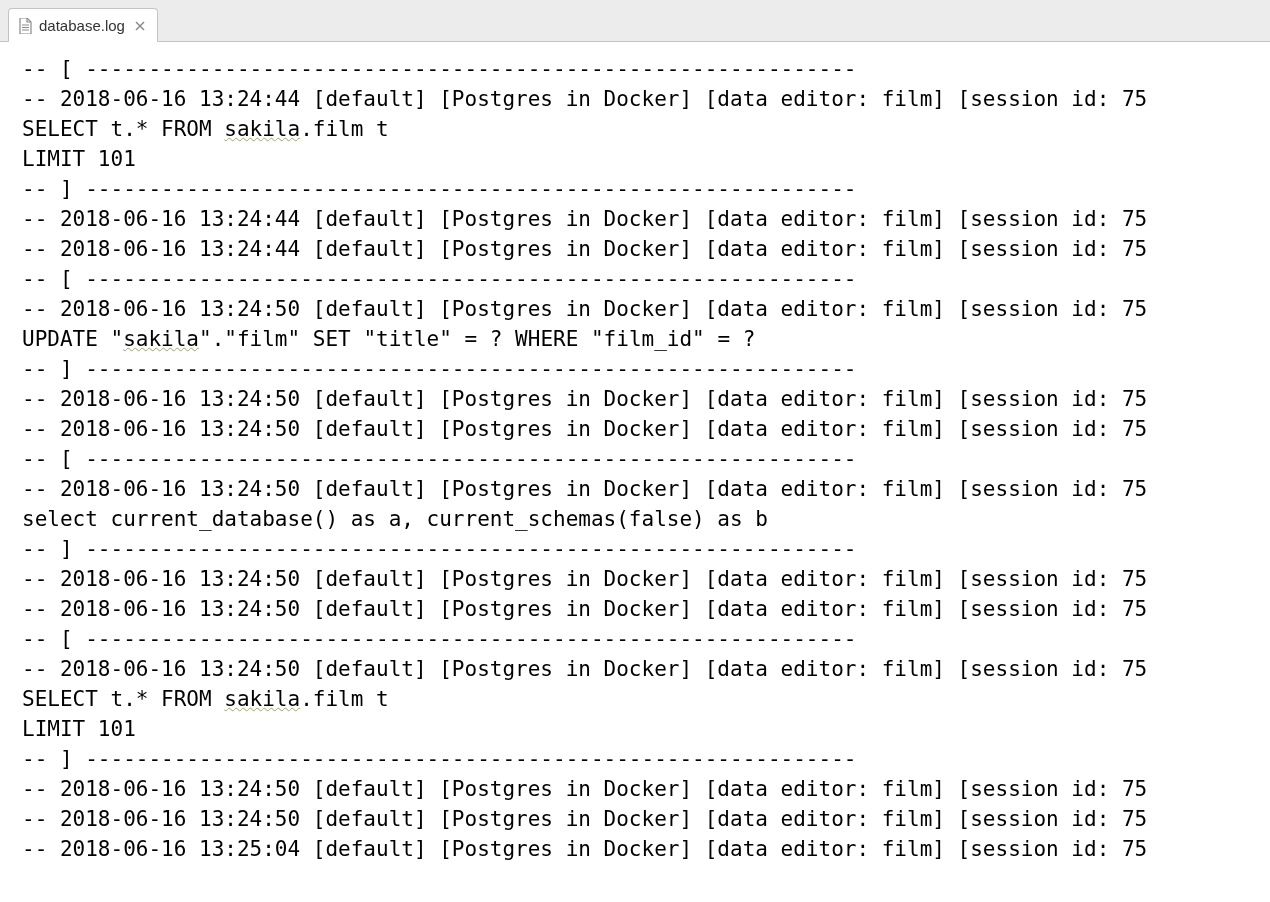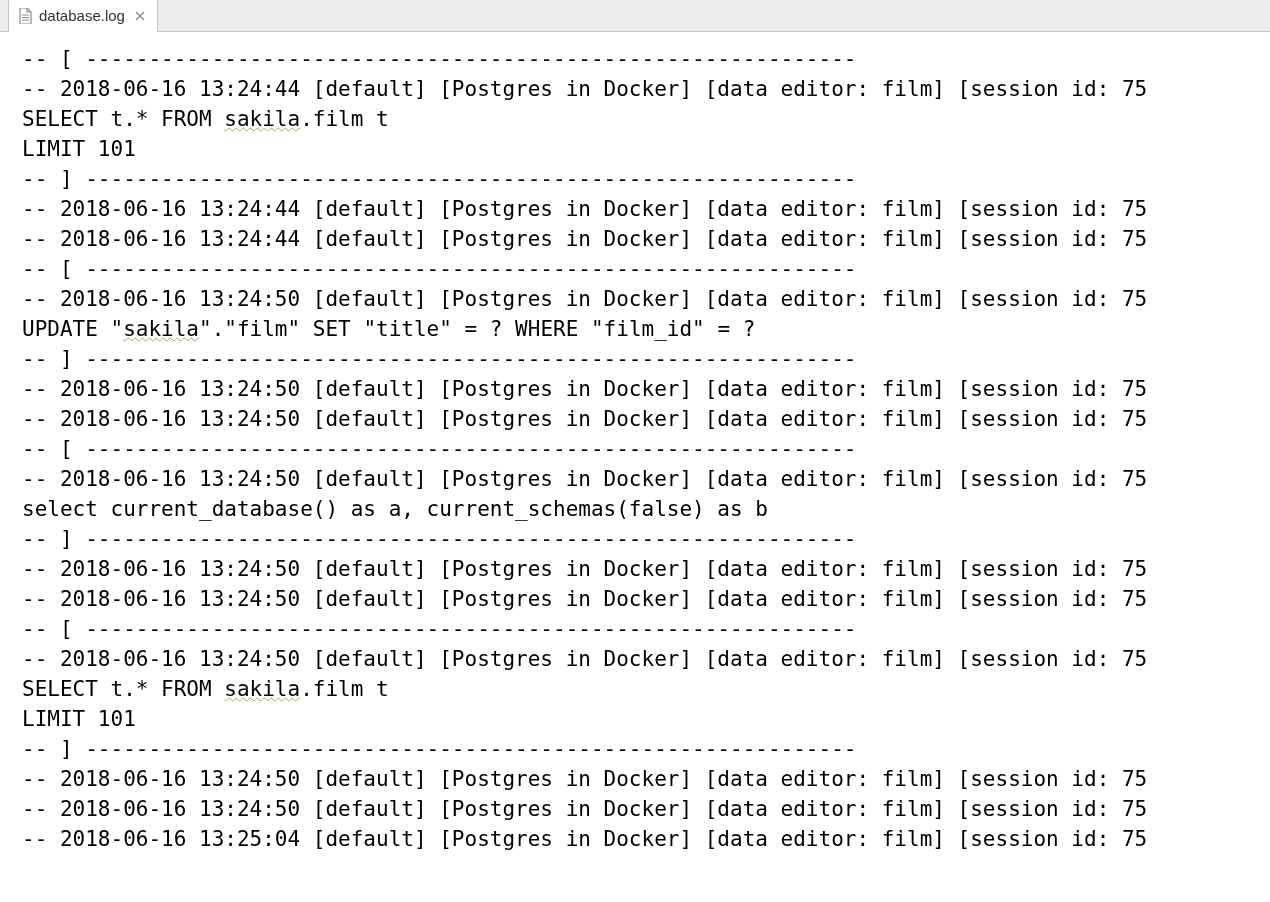--- a/index.html
+++ b/index.html
@@ -15,7 +15,7 @@
     .tab-bar {
       background: #ececec;
       border-bottom: 1px solid #c4c4c4;
-      height: 32px;
+      height: 42px;
       display: flex;
       align-items: flex-end;
       padding-left: 8px;

